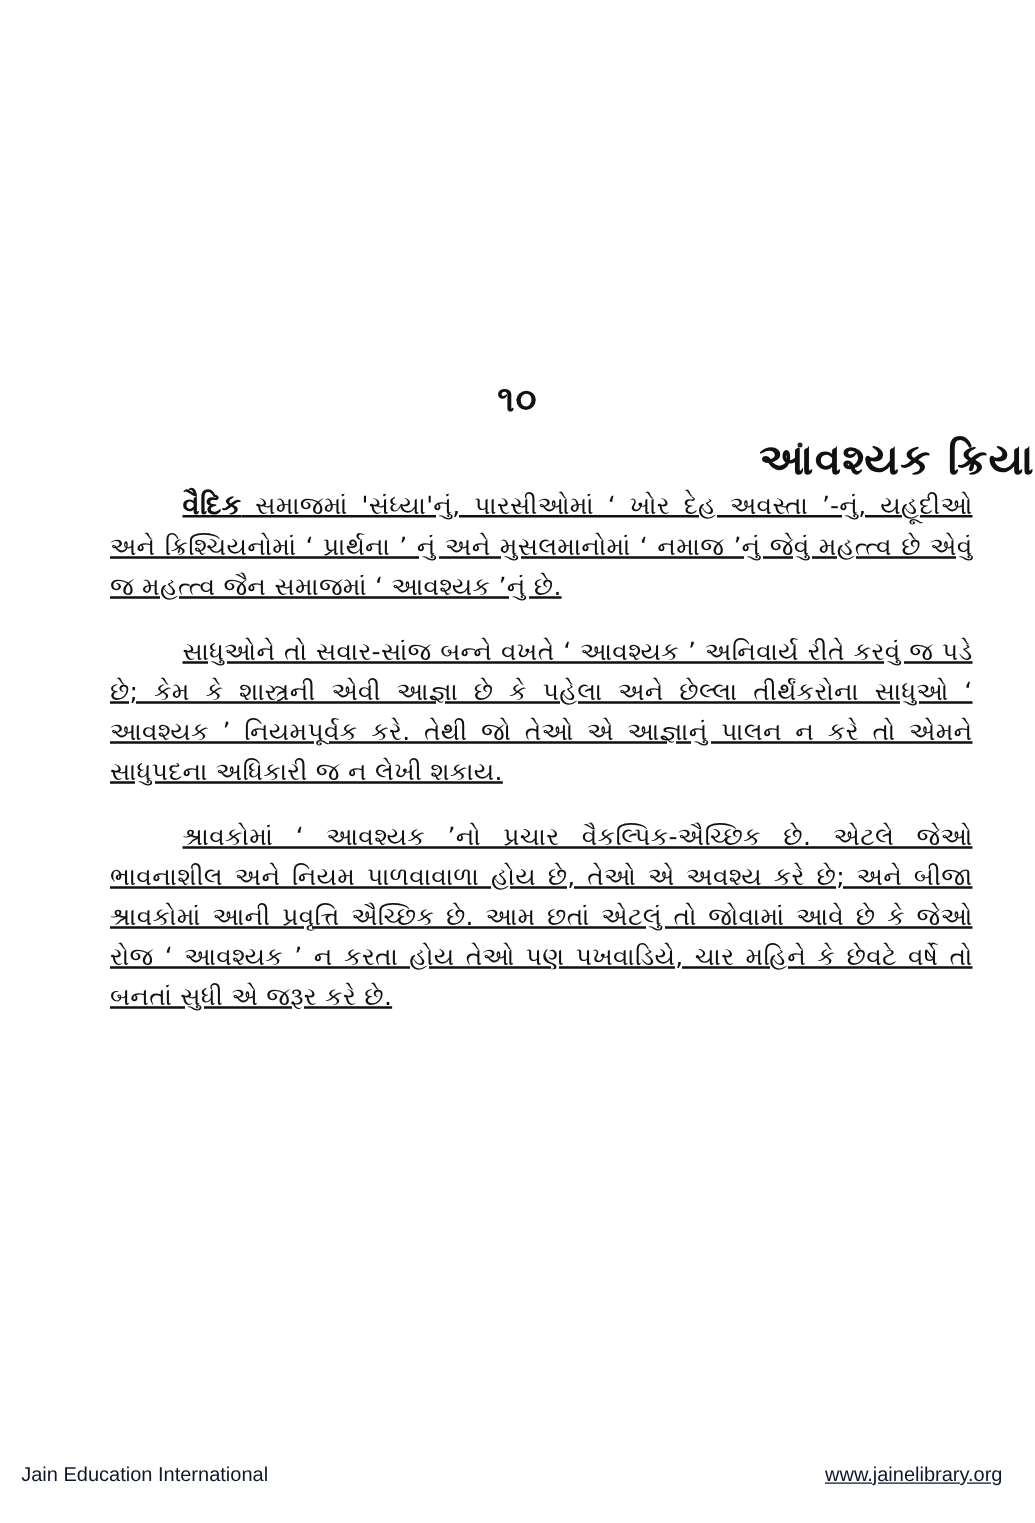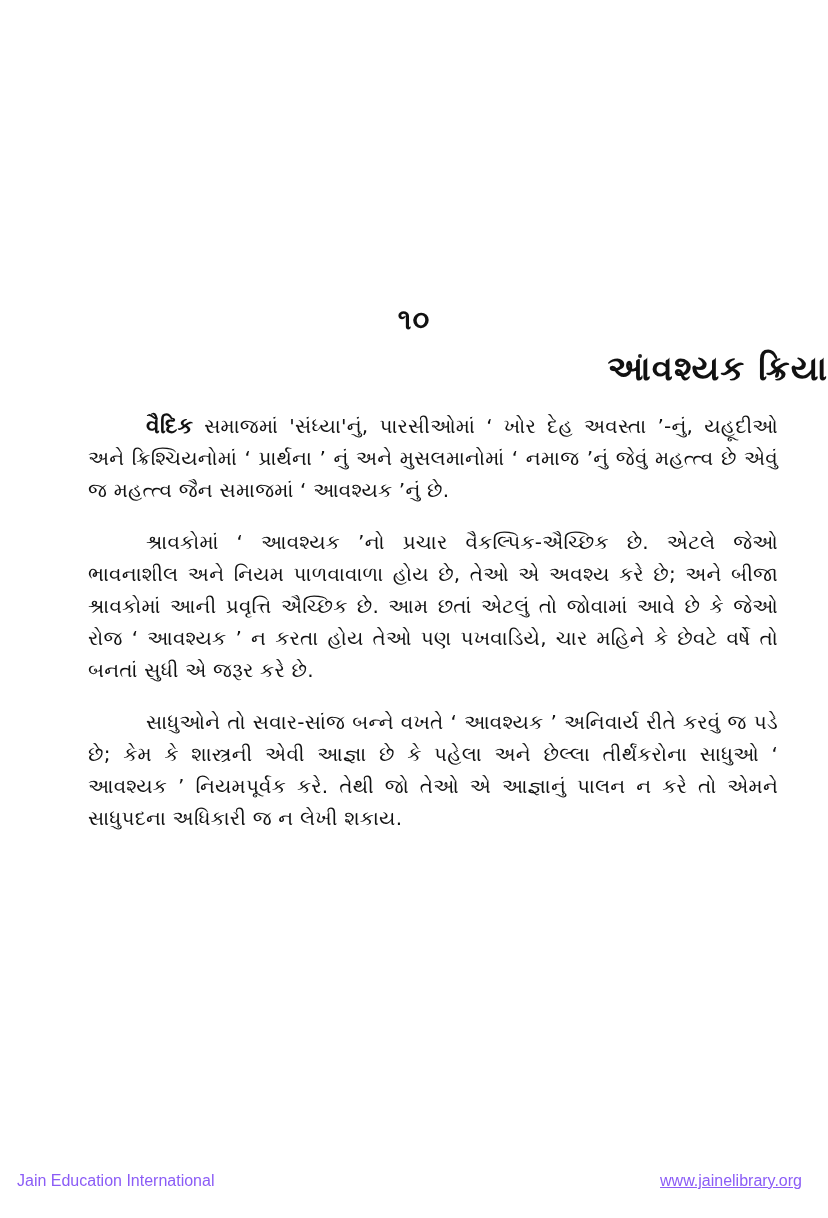--- a/index.html
+++ b/index.html
@@ -49,7 +49,8 @@
       position: absolute;
       left: 88px;
       width: 690px;
-      top: 410px;
+      top: 388px;
+      text-decoration: underline;
     }
     .para {
       margin: 0 0 20px 0;

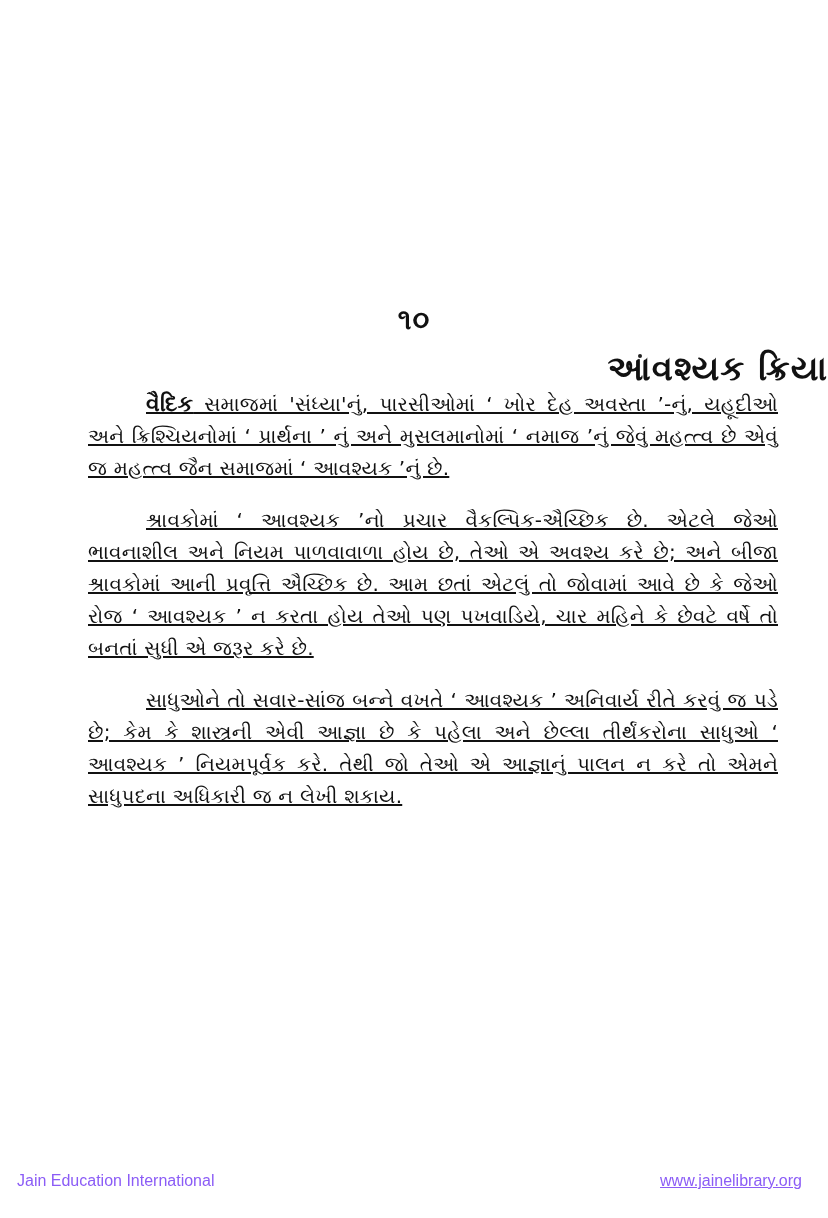--- a/index.html
+++ b/index.html
@@ -92,8 +92,8 @@
 
   <div class="body-text">
     <p class="para"><span class="lead">વૈદિક</span><span> સમાજમાં 'સંધ્યા'નું, પારસીઓમાં ‘ ખોર દેહ અવસ્તા ’-નું, યહૂદીઓ અને ક્રિશ્ચિયનોમાં ‘ પ્રાર્થના ’ નું અને મુસલમાનોમાં ‘ નમાજ ’નું જેવું મહત્ત્વ છે એવું જ મહત્ત્વ જૈન સમાજમાં ‘ આવશ્યક ’નું છે.</span></p>
+    <p class="para"><span>સાધુઓને તો સવાર-સાંજ બન્ને વખતે ‘ આવશ્યક ’ અનિવાર્ય રીતે કરવું જ પડે છે; કેમ કે શાસ્ત્રની એવી આજ્ઞા છે કે પહેલા અને છેલ્લા તીર્થંકરોના સાધુઓ ‘ આવશ્યક ’ નિયમપૂર્વક કરે. તેથી જો તેઓ એ આજ્ઞાનું પાલન ન કરે તો એમને સાધુપદના અધિકારી જ ન લેખી શકાય.</span></p>
     <p class="para"><span>શ્રાવકોમાં ‘ આવશ્યક ’નો પ્રચાર વૈકલ્પિક-ઐચ્છિક છે. એટલે જેઓ ભાવનાશીલ અને નિયમ પાળવાવાળા હોય છે, તેઓ એ અવશ્ય કરે છે; અને બીજા શ્રાવકોમાં આની પ્રવૃત્તિ ઐચ્છિક છે. આમ છતાં એટલું તો જોવામાં આવે છે કે જેઓ રોજ ‘ આવશ્યક ’ ન કરતા હોય તેઓ પણ પખવાડિયે, ચાર મહિને કે છેવટે વર્ષે તો બનતાં સુધી એ જરૂર કરે છે.</span></p>
-    <p class="para"><span>સાધુઓને તો સવાર-સાંજ બન્ને વખતે ‘ આવશ્યક ’ અનિવાર્ય રીતે કરવું જ પડે છે; કેમ કે શાસ્ત્રની એવી આજ્ઞા છે કે પહેલા અને છેલ્લા તીર્થંકરોના સાધુઓ ‘ આવશ્યક ’ નિયમપૂર્વક કરે. તેથી જો તેઓ એ આજ્ઞાનું પાલન ન કરે તો એમને સાધુપદના અધિકારી જ ન લેખી શકાય.</span></p>
   </div>
 
   <div class="footer">

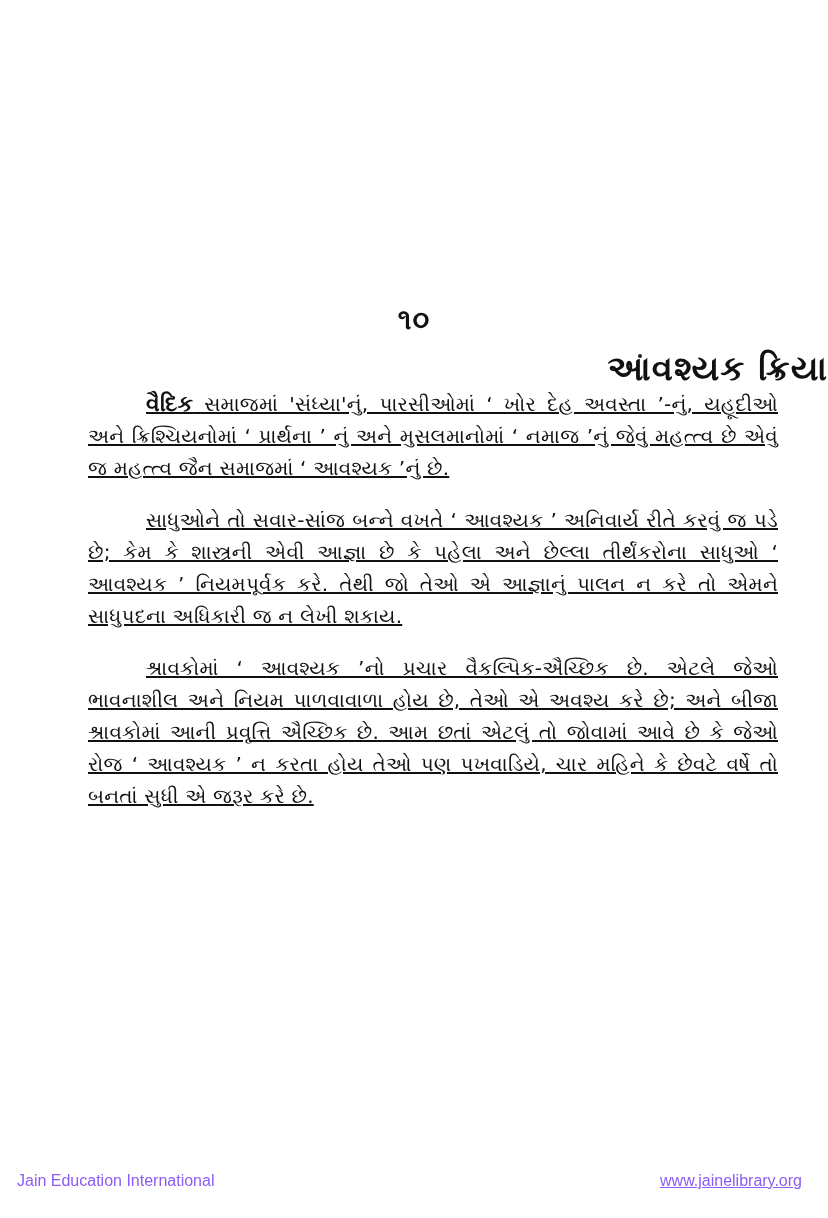--- a/index.html
+++ b/index.html
@@ -71,7 +71,7 @@
       height: 26px;
       font-family: "Liberation Sans", sans-serif;
       font-size: 16px;
-      color: #8b5cf6;
+      color: #0f172a;
     }
     .footer span {
       position: absolute;

